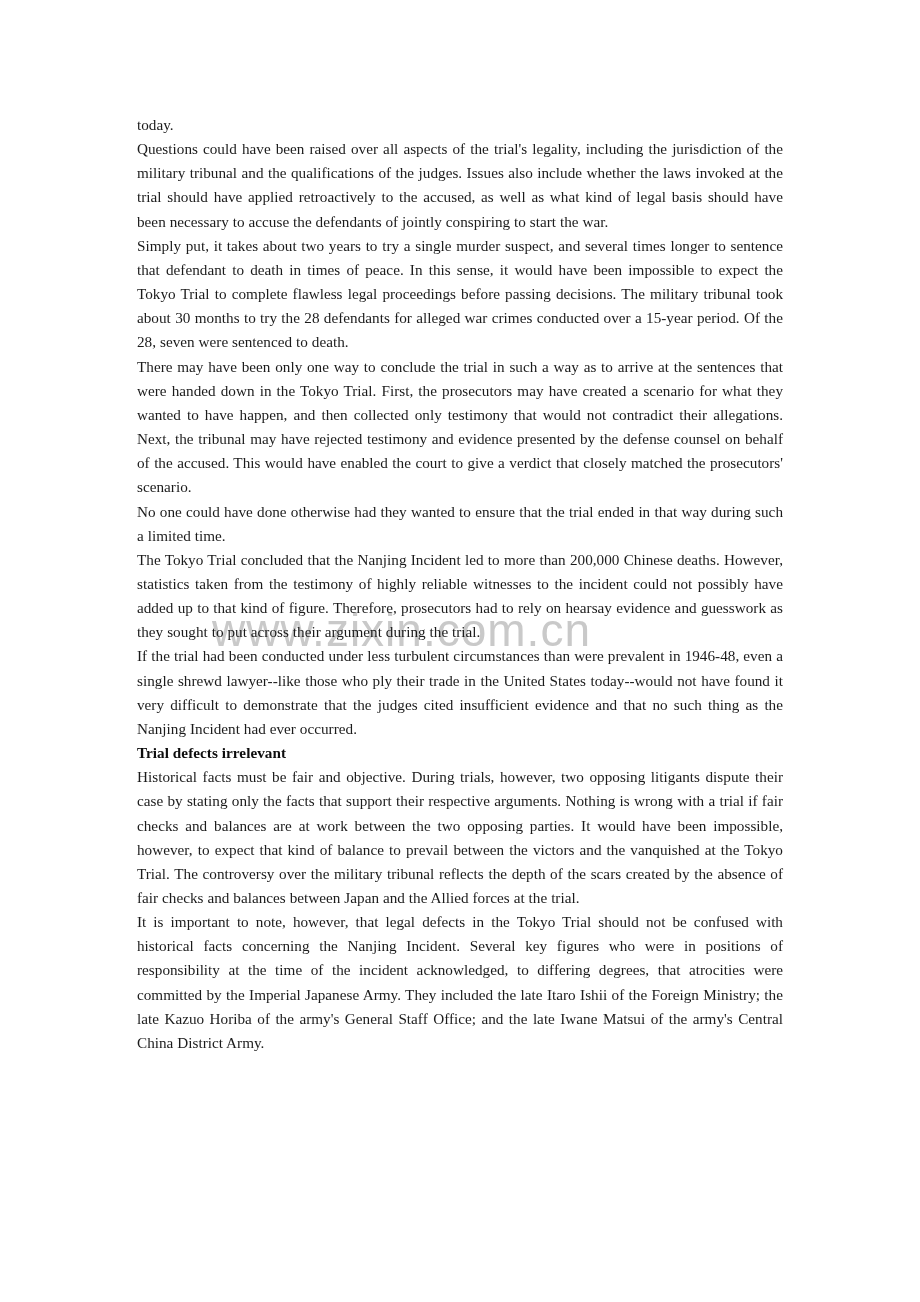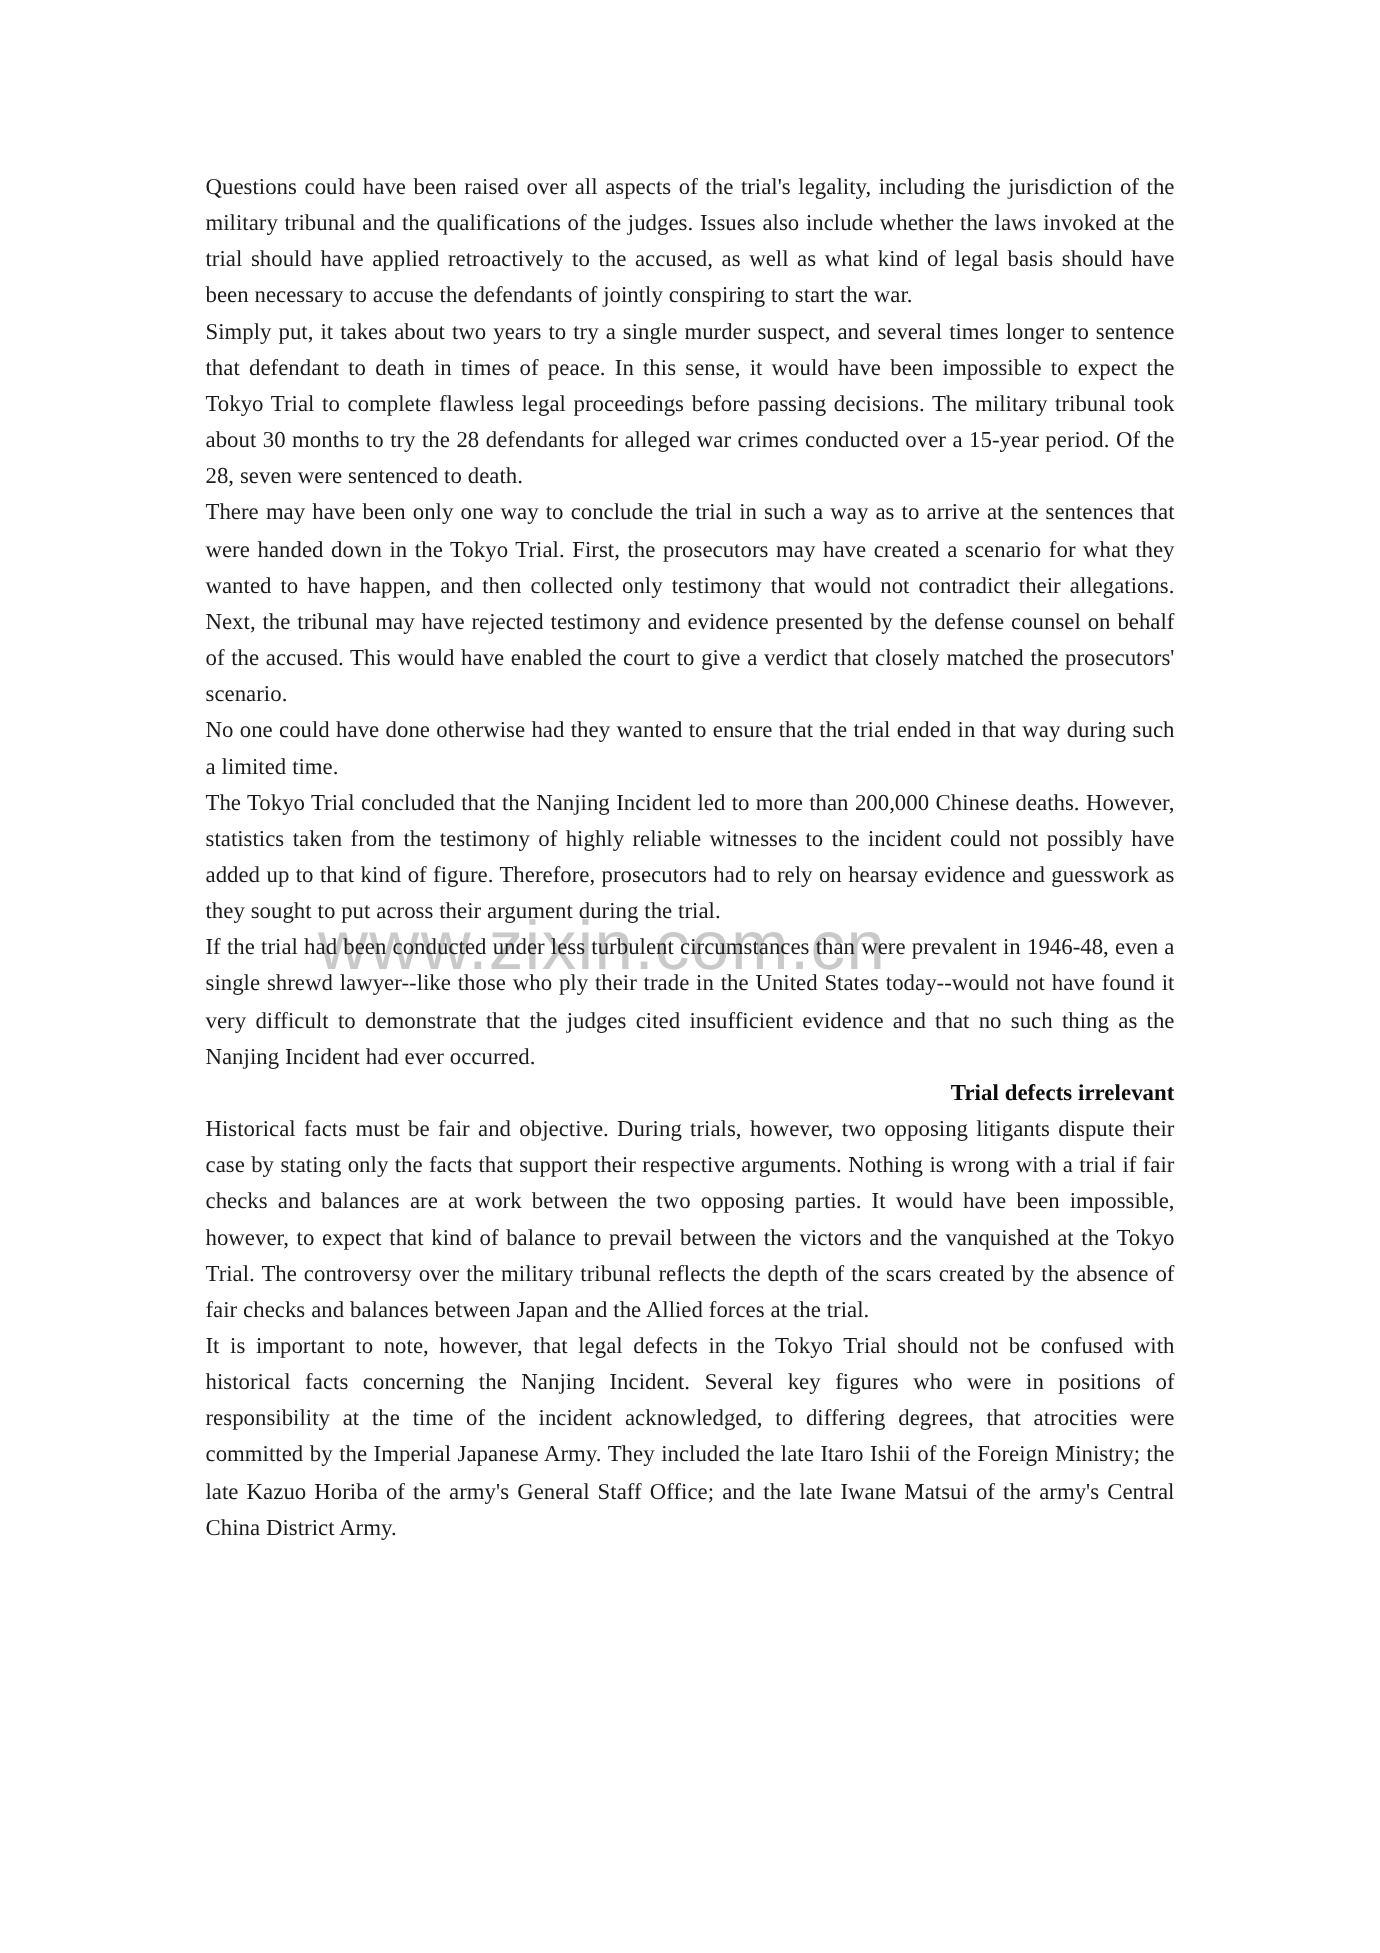--- a/index.html
+++ b/index.html
@@ -86,6 +86,7 @@
   </div>
 
   <div class="content">
+    <p class="para">today.</p>
     <p class="para full-justify" style="text-align-last: left;">Questions could have been raised over all aspects of the trial's legality, including the jurisdiction of the military tribunal and the qualifications of the judges. Issues also include whether the laws invoked at the trial should have applied retroactively to the accused, as well as what kind of legal basis should have been necessary to accuse the defendants of jointly conspiring to start the war.</p>
     <p class="para full-justify" style="text-align-last: left;">Simply put, it takes about two years to try a single murder suspect, and several times longer to sentence that defendant to death in times of peace. In this sense, it would have been impossible to expect the Tokyo Trial to complete flawless legal proceedings before passing decisions. The military tribunal took about 30 months to try the 28 defendants for alleged war crimes conducted over a 15-year period. Of the 28, seven were sentenced to death.</p>
     <p class="para full-justify" style="text-align-last: left;">There may have been only one way to conclude the trial in such a way as to arrive at the sentences that were handed down in the Tokyo Trial. First, the prosecutors may have created a scenario for what they wanted to have happen, and then collected only testimony that would not contradict their allegations. Next, the tribunal may have rejected testimony and evidence presented by the defense counsel on behalf of the accused. This would have enabled the court to give a verdict that closely matched the prosecutors' scenario.</p>

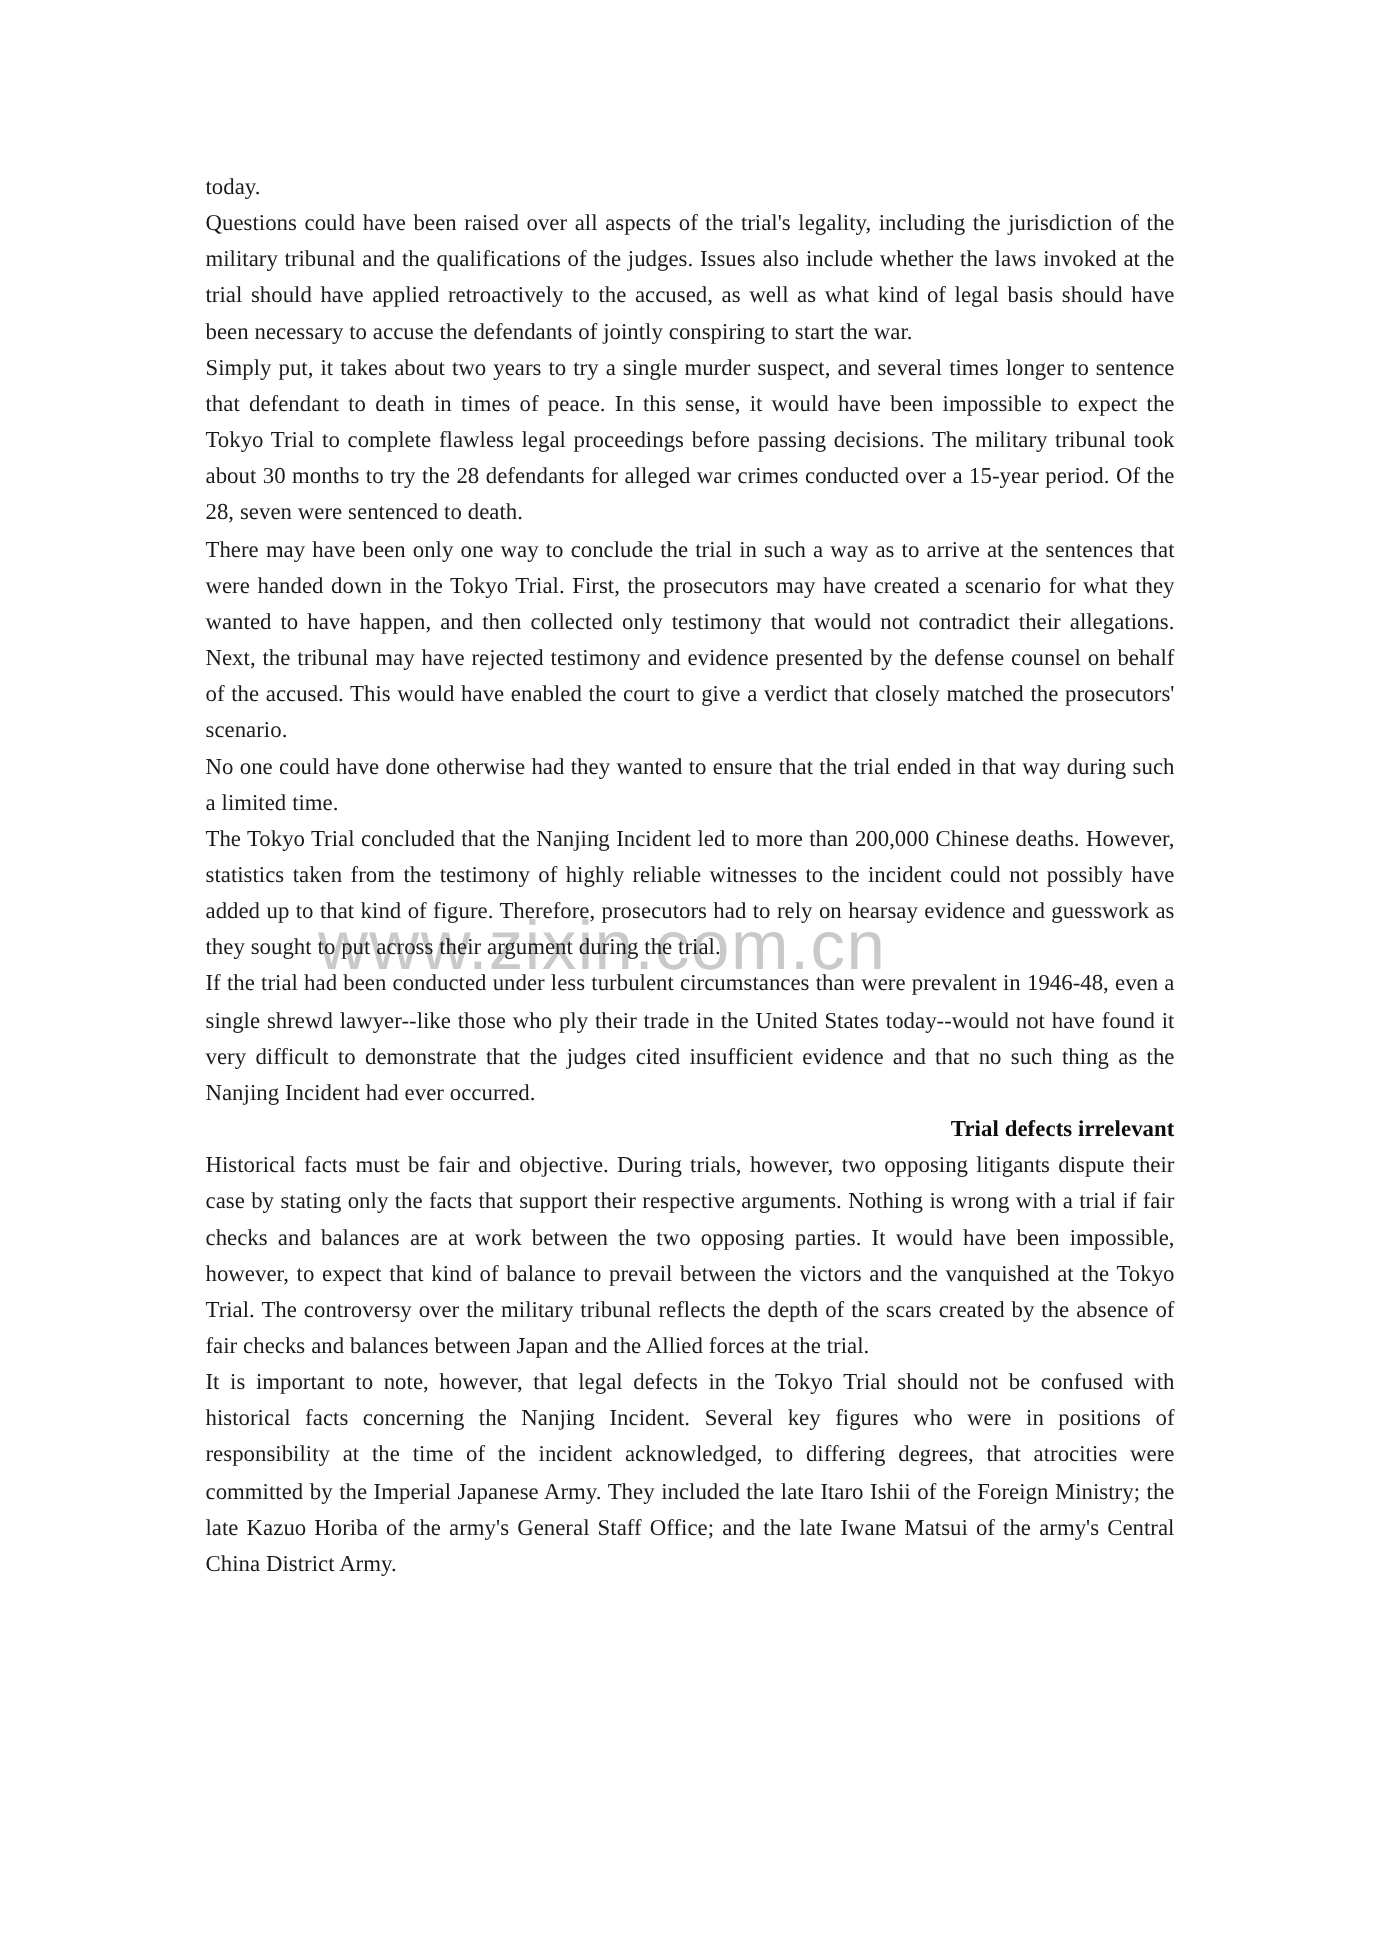--- a/index.html
+++ b/index.html
@@ -68,7 +68,7 @@
     line-height: 24.15px;
     font-weight: bold;
     color: #0d0d0d;
-    text-align: right;
+    text-align: left;
     letter-spacing: 0.05px;
   }
   

